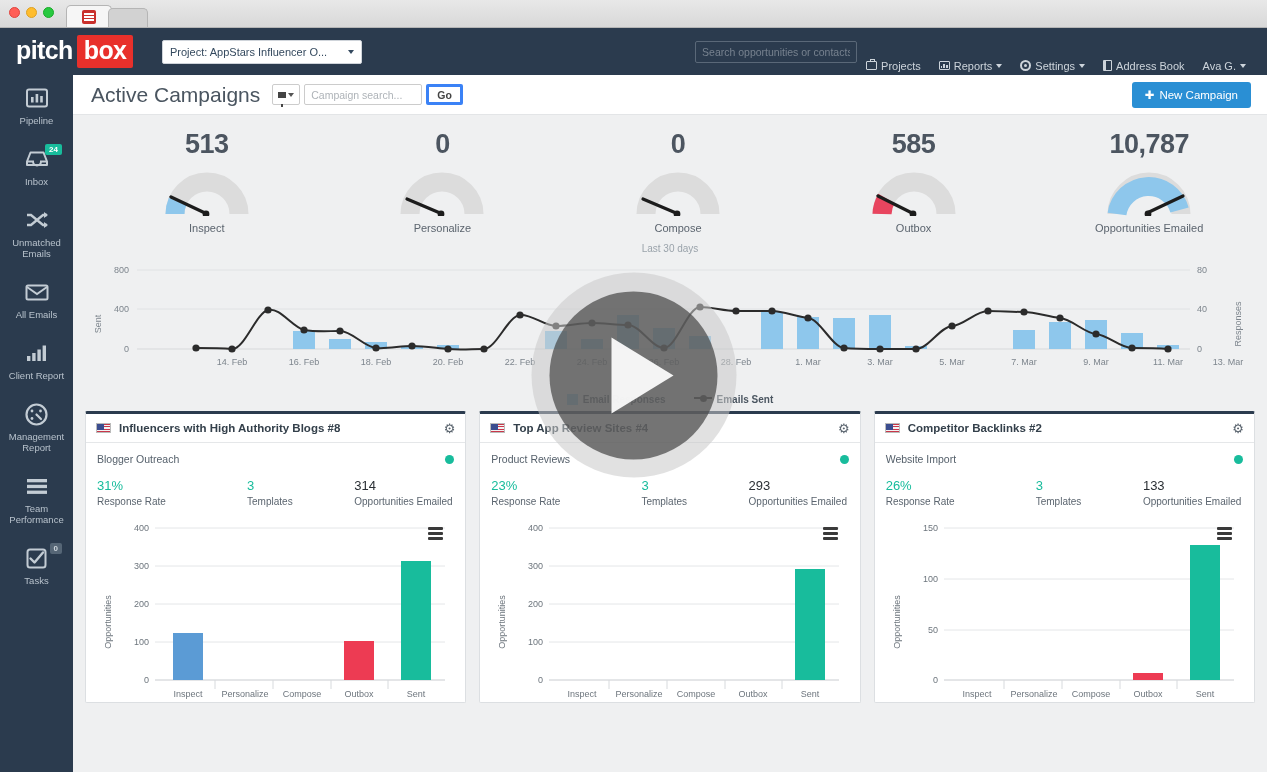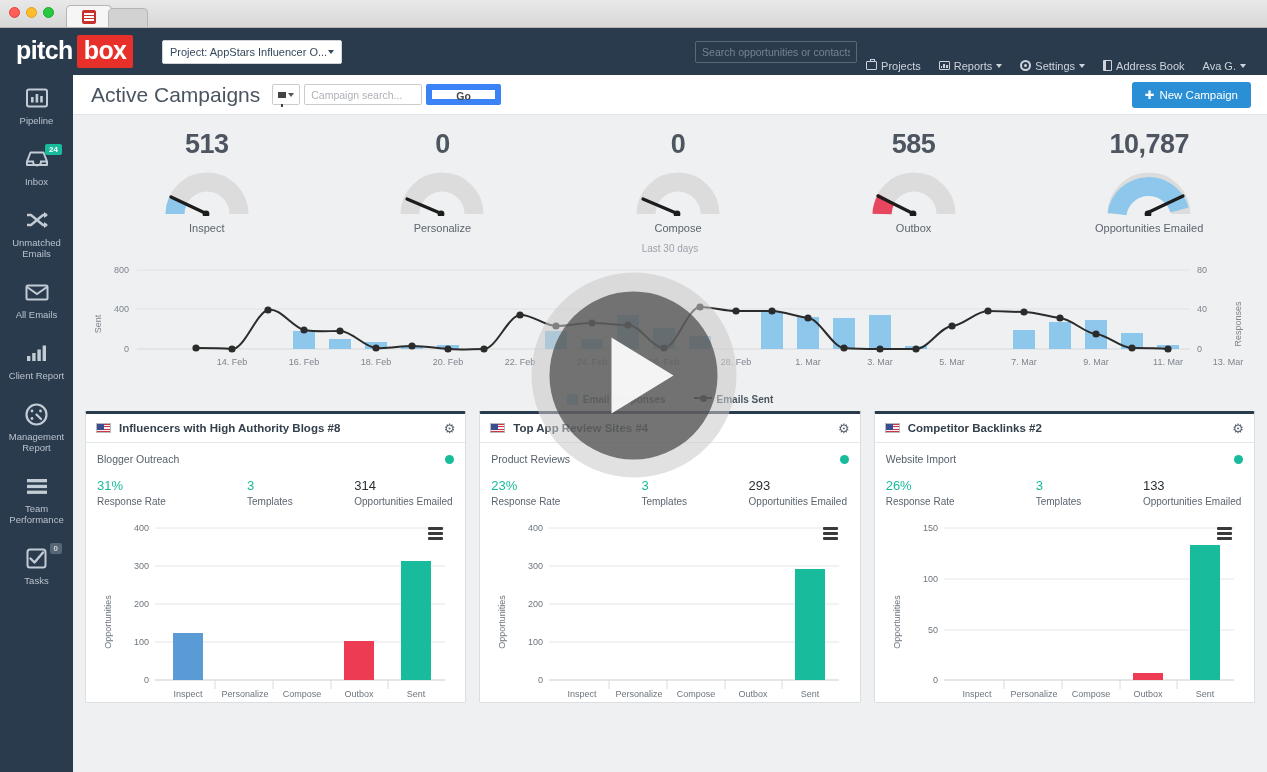--- a/index.html
+++ b/index.html
@@ -59,7 +59,7 @@
   }
   .project-select {
     margin-left: 16px;
-    width: 180px; height: 24px;
+    width: 200px; height: 24px;
     background: #fff;
     border: 1px solid #cfd4da;
     border-radius: 2px;

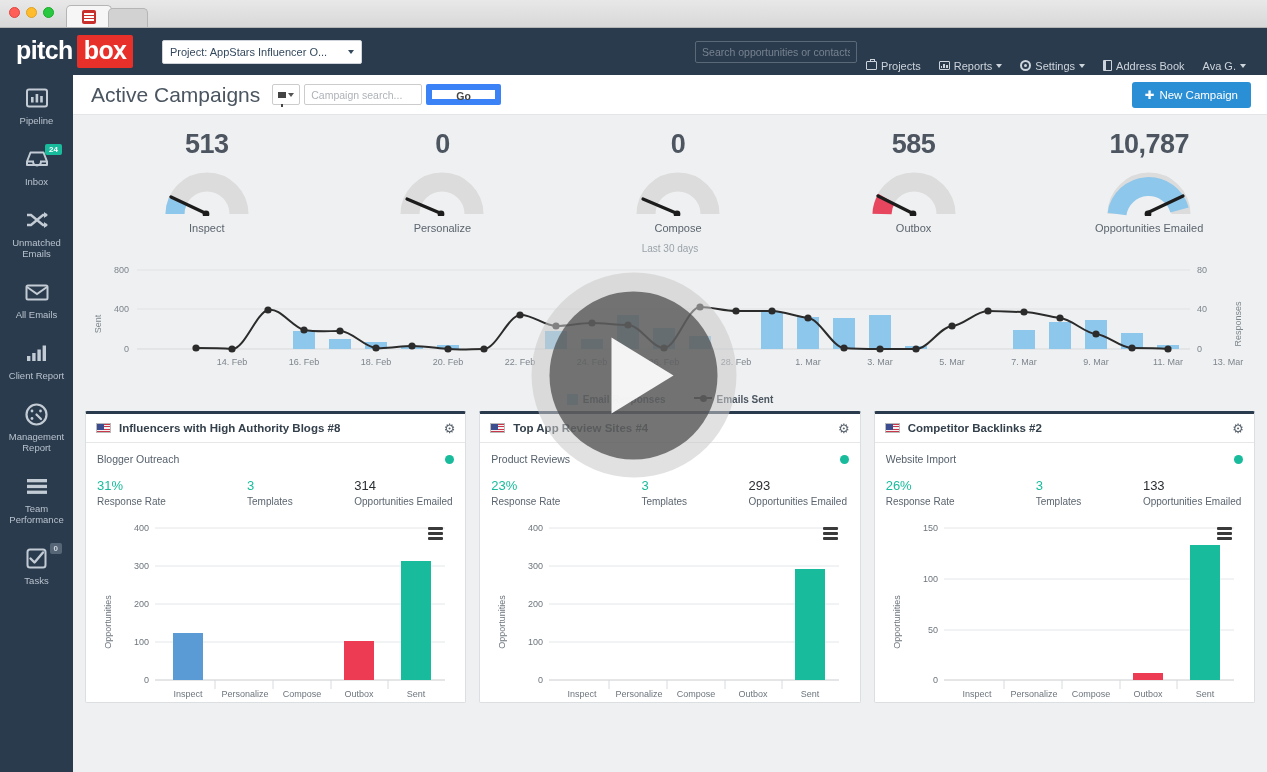--- a/index.html
+++ b/index.html
@@ -144,7 +144,7 @@
   }
   .camp-search::placeholder{color:#aeb3b8;}
   .go-btn {
-    margin-left: 4px; height: 21px; padding: 0 24px; border: 6px solid #3b82f6;
+    margin-left: 4px; height: 21px; padding: 0 8px; border: 3px solid #3b82f6;
     background: #fff; border-radius: 2px; font-size: 10.5px; color: #444; cursor: pointer;
     font-family: "Liberation Sans", sans-serif; font-weight: 600;
   }

